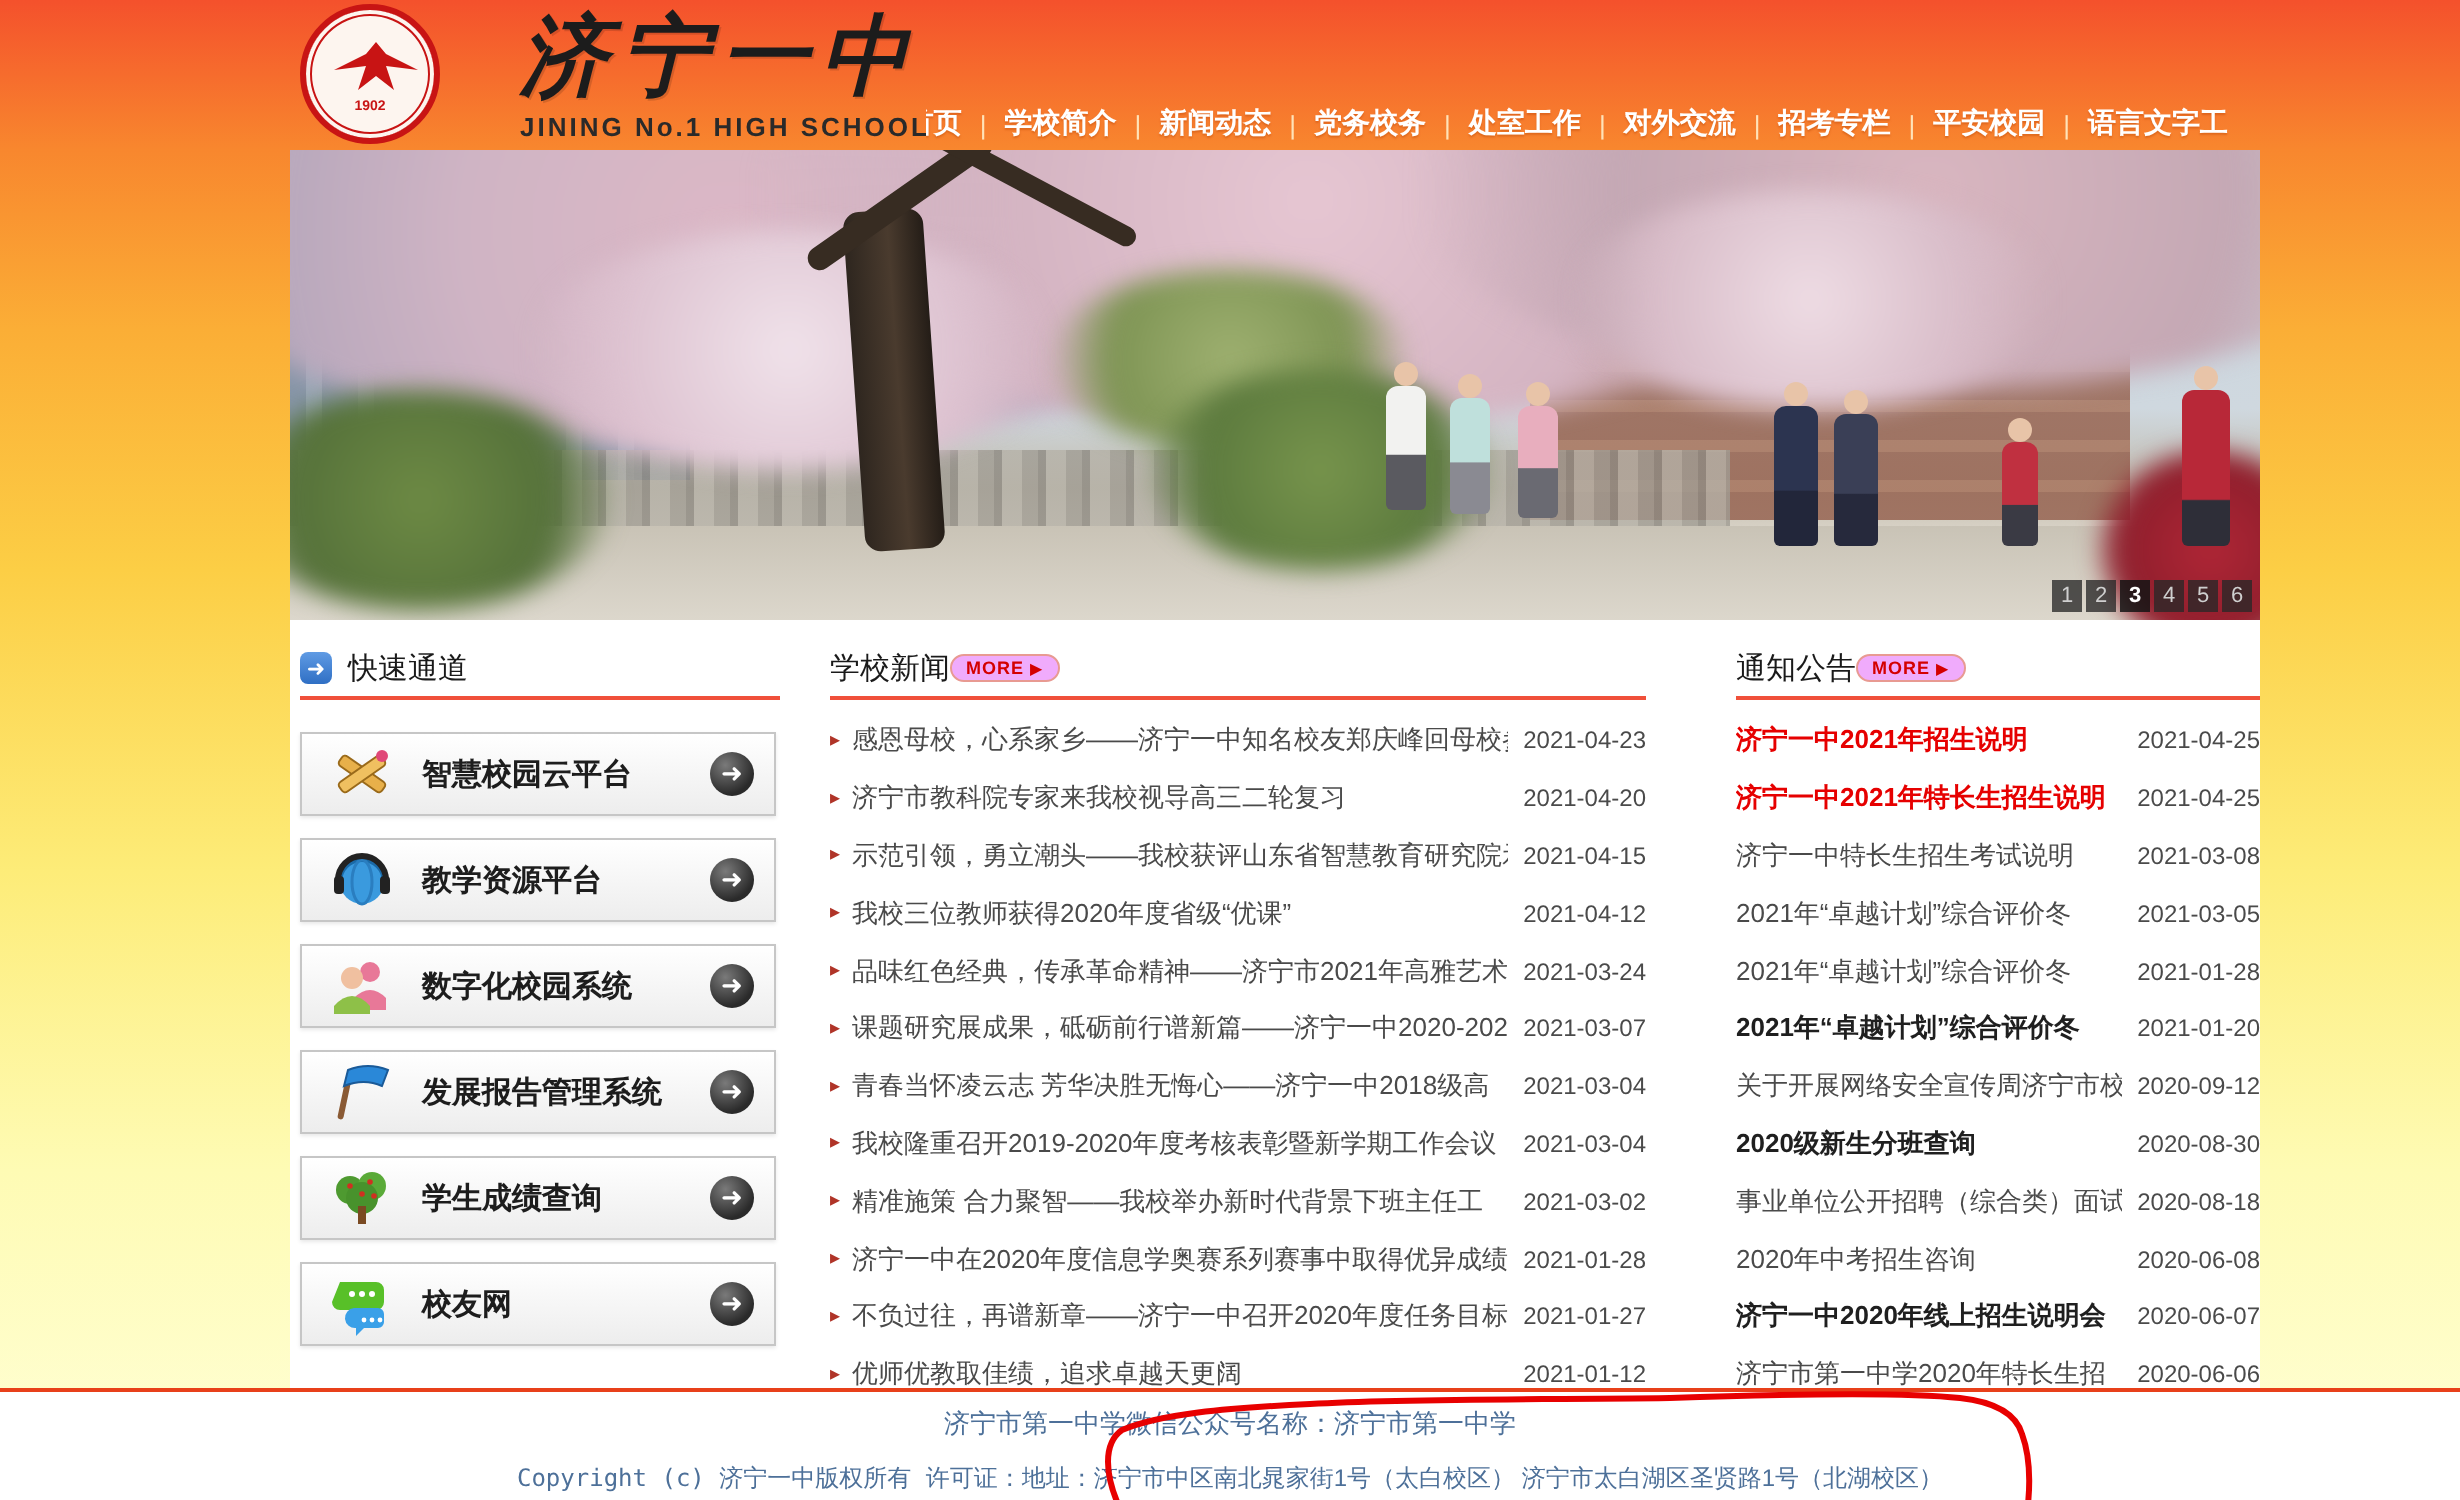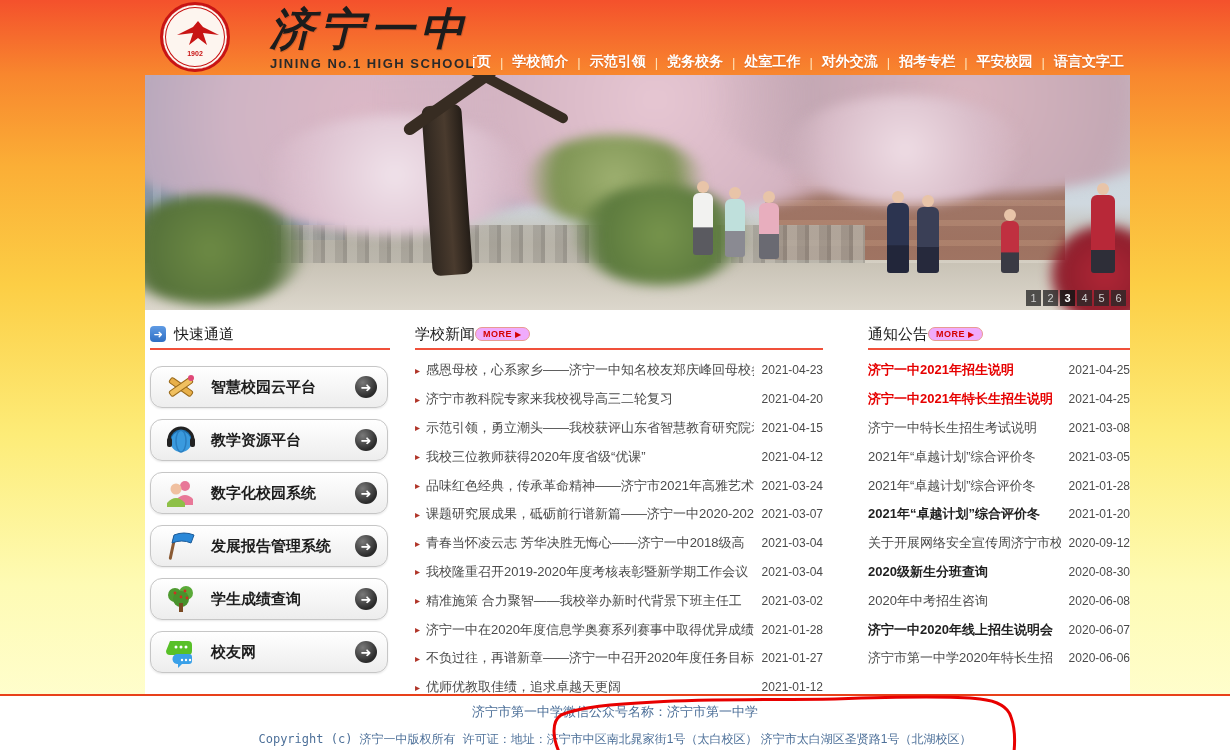--- a/index.html
+++ b/index.html
@@ -8,7 +8,7 @@
   body { background:linear-gradient(180deg,#f4512c 0%,#f8872e 10%,#fbae36 22%,#fcce45 38%,#fdec78 58%,#fefbb4 78%,#ffffd8 100%); position:relative; }
 
   
-  .header { position:absolute; left:12px; top:0; width:1216px; height:75px; }
+  .header { position:absolute; left:2px; top:0; width:1216px; height:75px; }
   .logo-wrap { position:absolute; left:148px; top:2px; width:90px; height:71px; }
   .seal { width:70px; height:70px; border-radius:50%; border:3px solid #c81414; background:#fdf5ef;
     position:relative; box-shadow:inset 0 0 0 2px #fdf5ef, inset 0 0 0 3px #c81414; }

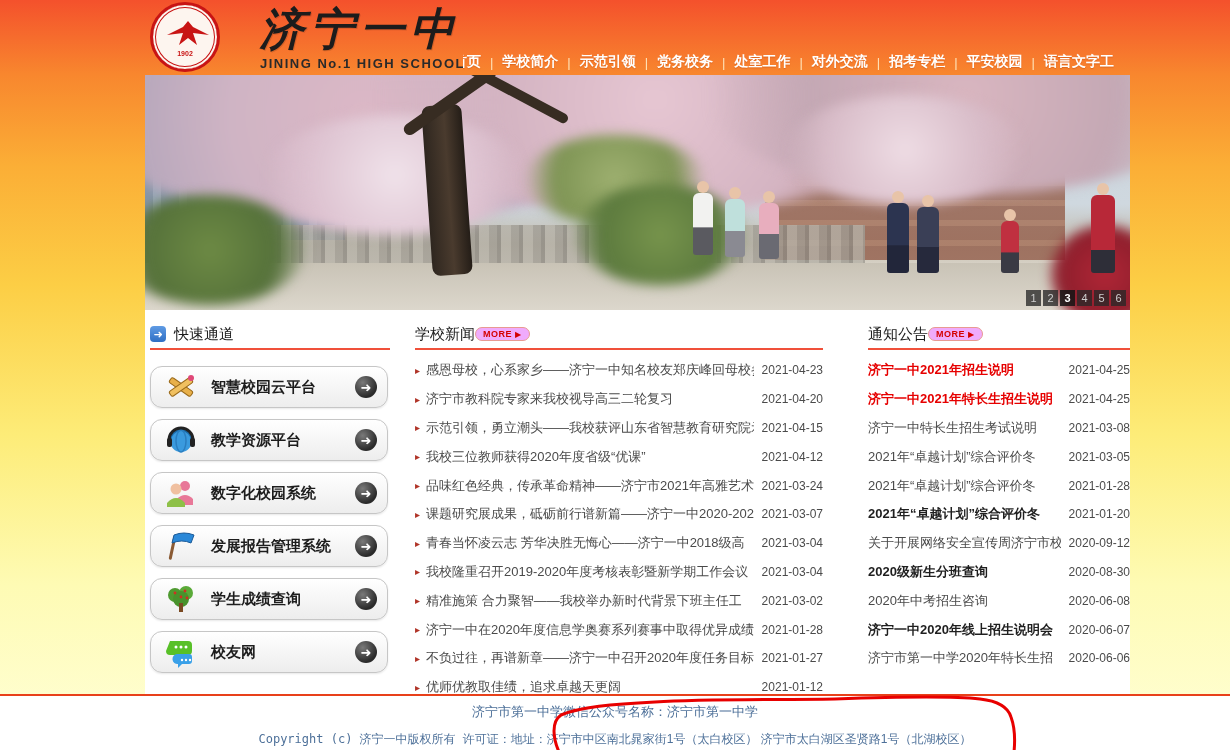--- a/index.html
+++ b/index.html
@@ -102,7 +102,7 @@
       <span class="sep">|</span>
     <a href="#">学校简介</a>
       <span class="sep">|</span>
-    <a href="#">示范引领</a>
+    <a href="#">新闻动态</a>
       <span class="sep">|</span>
     <a href="#">党务校务</a>
       <span class="sep">|</span>

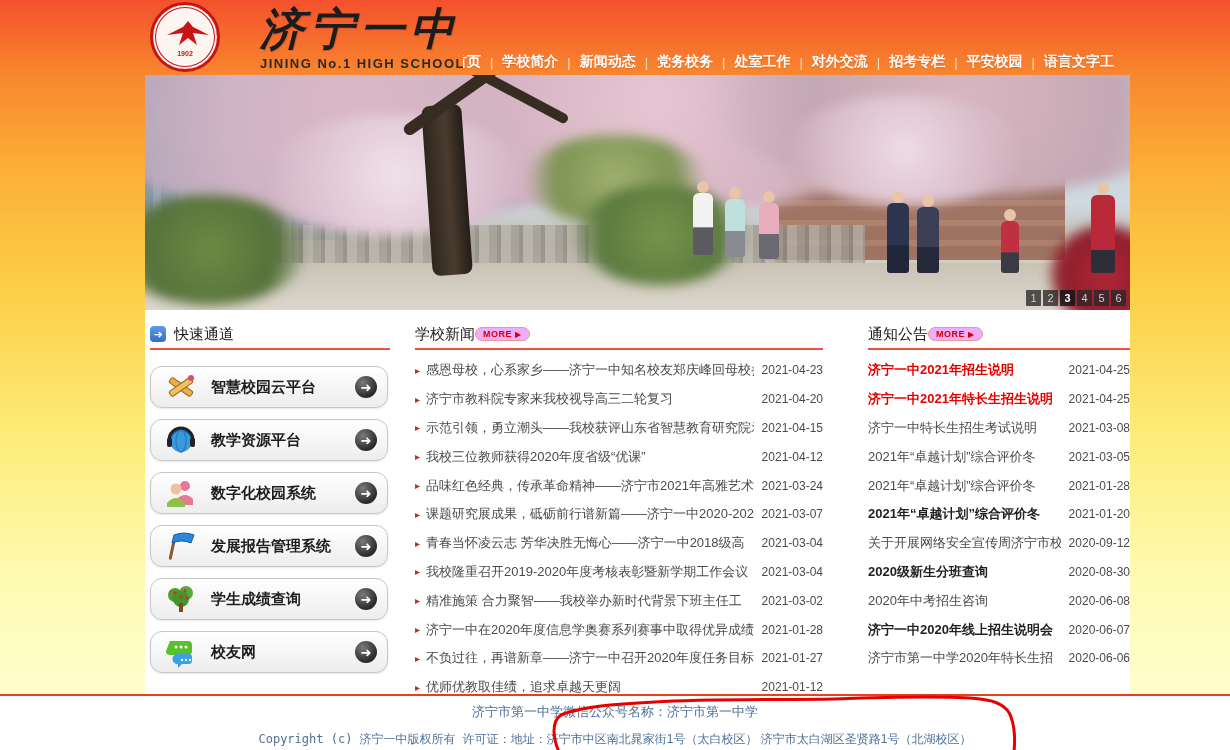--- a/index.html
+++ b/index.html
@@ -57,7 +57,7 @@
   .quick .col-head { justify-content:flex-start; gap:8px; }
   .qicon { width:16px; height:16px; border-radius:4px; background:linear-gradient(180deg,#5f9be4,#2f6fc4);
     color:#fff; font-size:11px; font-weight:bold; display:flex; align-items:center; justify-content:center; }
-  .qbtn { margin-top:11px; width:238px; height:42px; border:1px solid #c6c6c6; border-radius:12px;
+  .qbtn { margin-top:11px; width:238px; height:42px; border:1px solid #c6c6c6; border-radius:0;
     background:linear-gradient(180deg,#ffffff,#ededed); box-shadow:0 1px 2px #00000018;
     display:flex; align-items:center; padding:0 10px 0 14px; cursor:pointer; }
   .qbtn .lbl { flex:1; font-size:15px; font-weight:bold; color:#1d1d1d; margin-left:14px; }

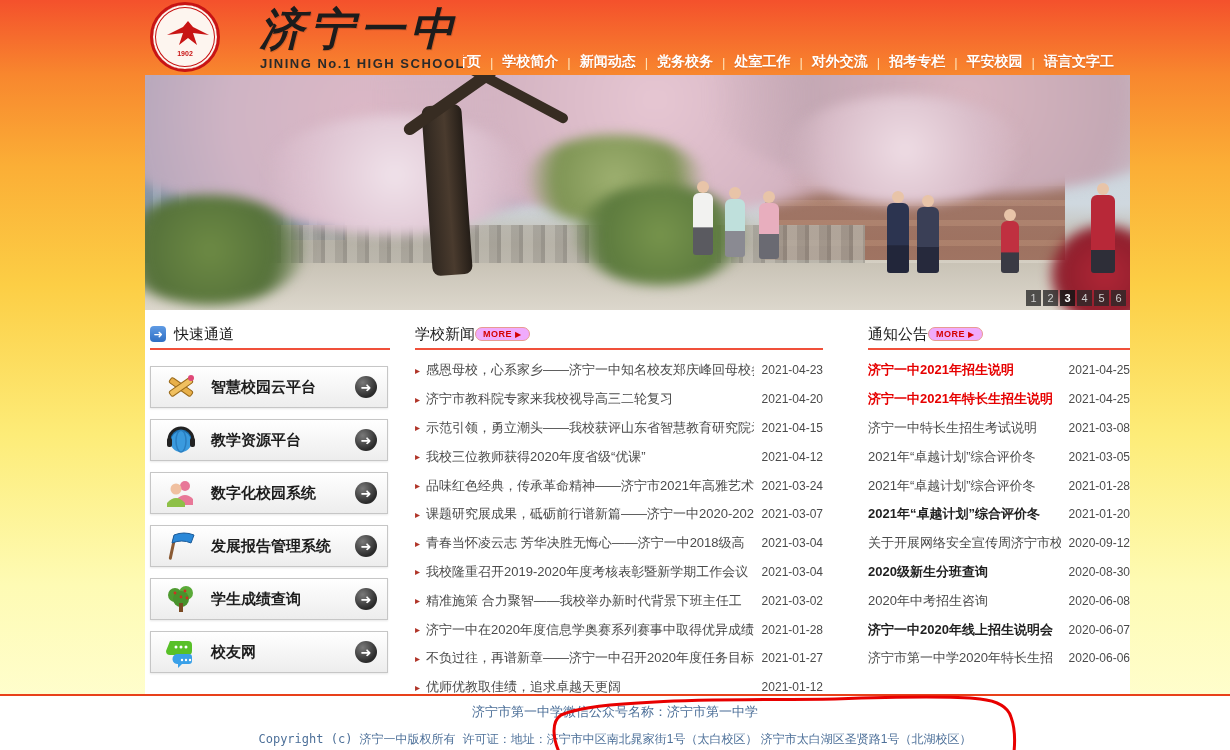--- a/index.html
+++ b/index.html
@@ -348,6 +348,10 @@
           <span class="dt">2020-08-30</span>
         </div>
       <div class="row">
+          <span class="ti">事业单位公开招聘（综合类）面试</span>
+          <span class="dt">2020-08-18</span>
+        </div>
+      <div class="row">
           <span class="ti">2020年中考招生咨询</span>
           <span class="dt">2020-06-08</span>
         </div>

